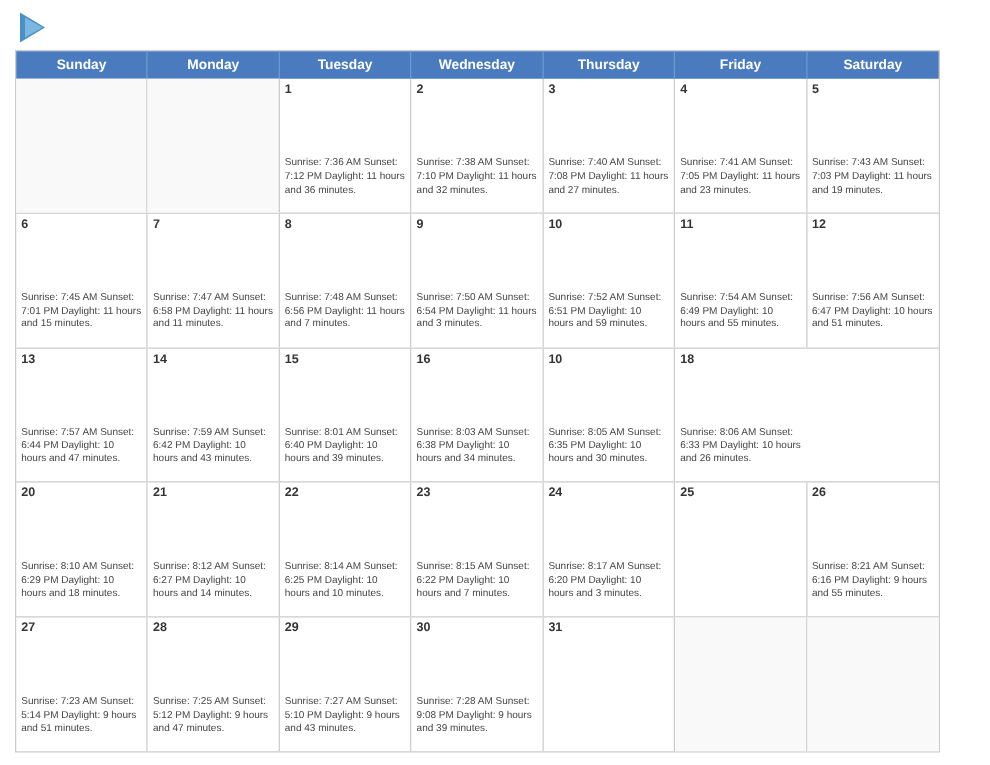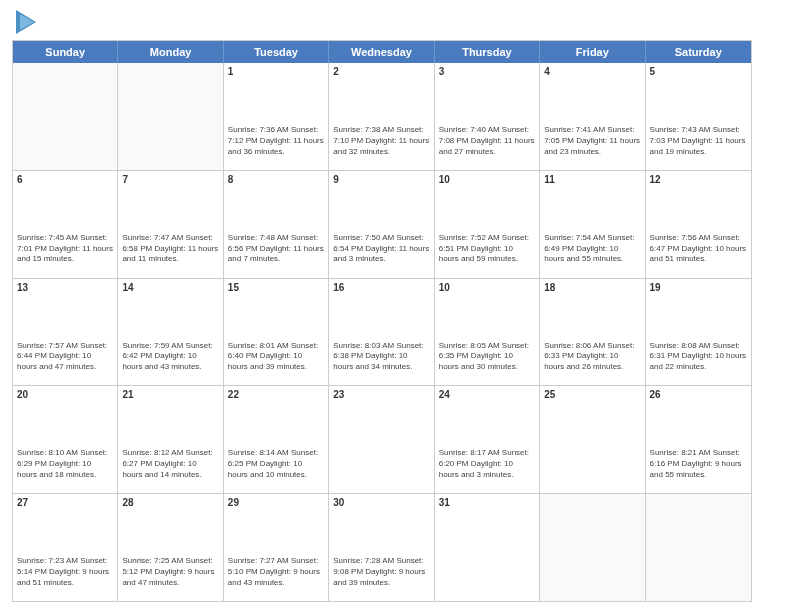--- a/index.html
+++ b/index.html
@@ -263,12 +263,6 @@
 Sunset: 6:33 PM
 Daylight: 10 hours and 26 minutes.</div>
           </div>
-          <div class="cal-cell">
-            <span class="day-num">19</span>
-            <div class="day-info">Sunrise: 8:08 AM
-Sunset: 6:31 PM
-Daylight: 10 hours and 22 minutes.</div>
-          </div>
         </div>
         <div class="cal-week">
           <div class="cal-cell">

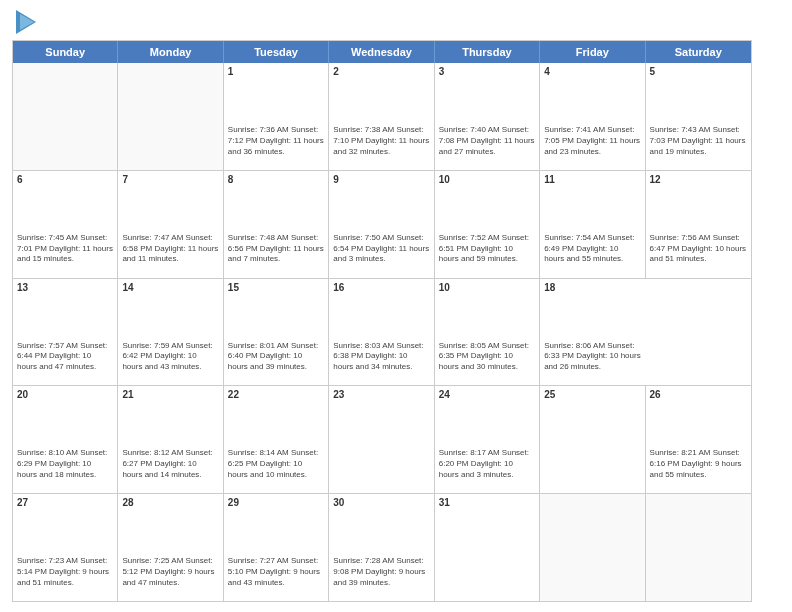--- a/index.html
+++ b/index.html
@@ -285,6 +285,9 @@
           </div>
           <div class="cal-cell">
             <span class="day-num">23</span>
+            <div class="day-info">Sunrise: 8:15 AM
+Sunset: 6:22 PM
+Daylight: 10 hours and 7 minutes.</div>
           </div>
           <div class="cal-cell">
             <span class="day-num">24</span>

